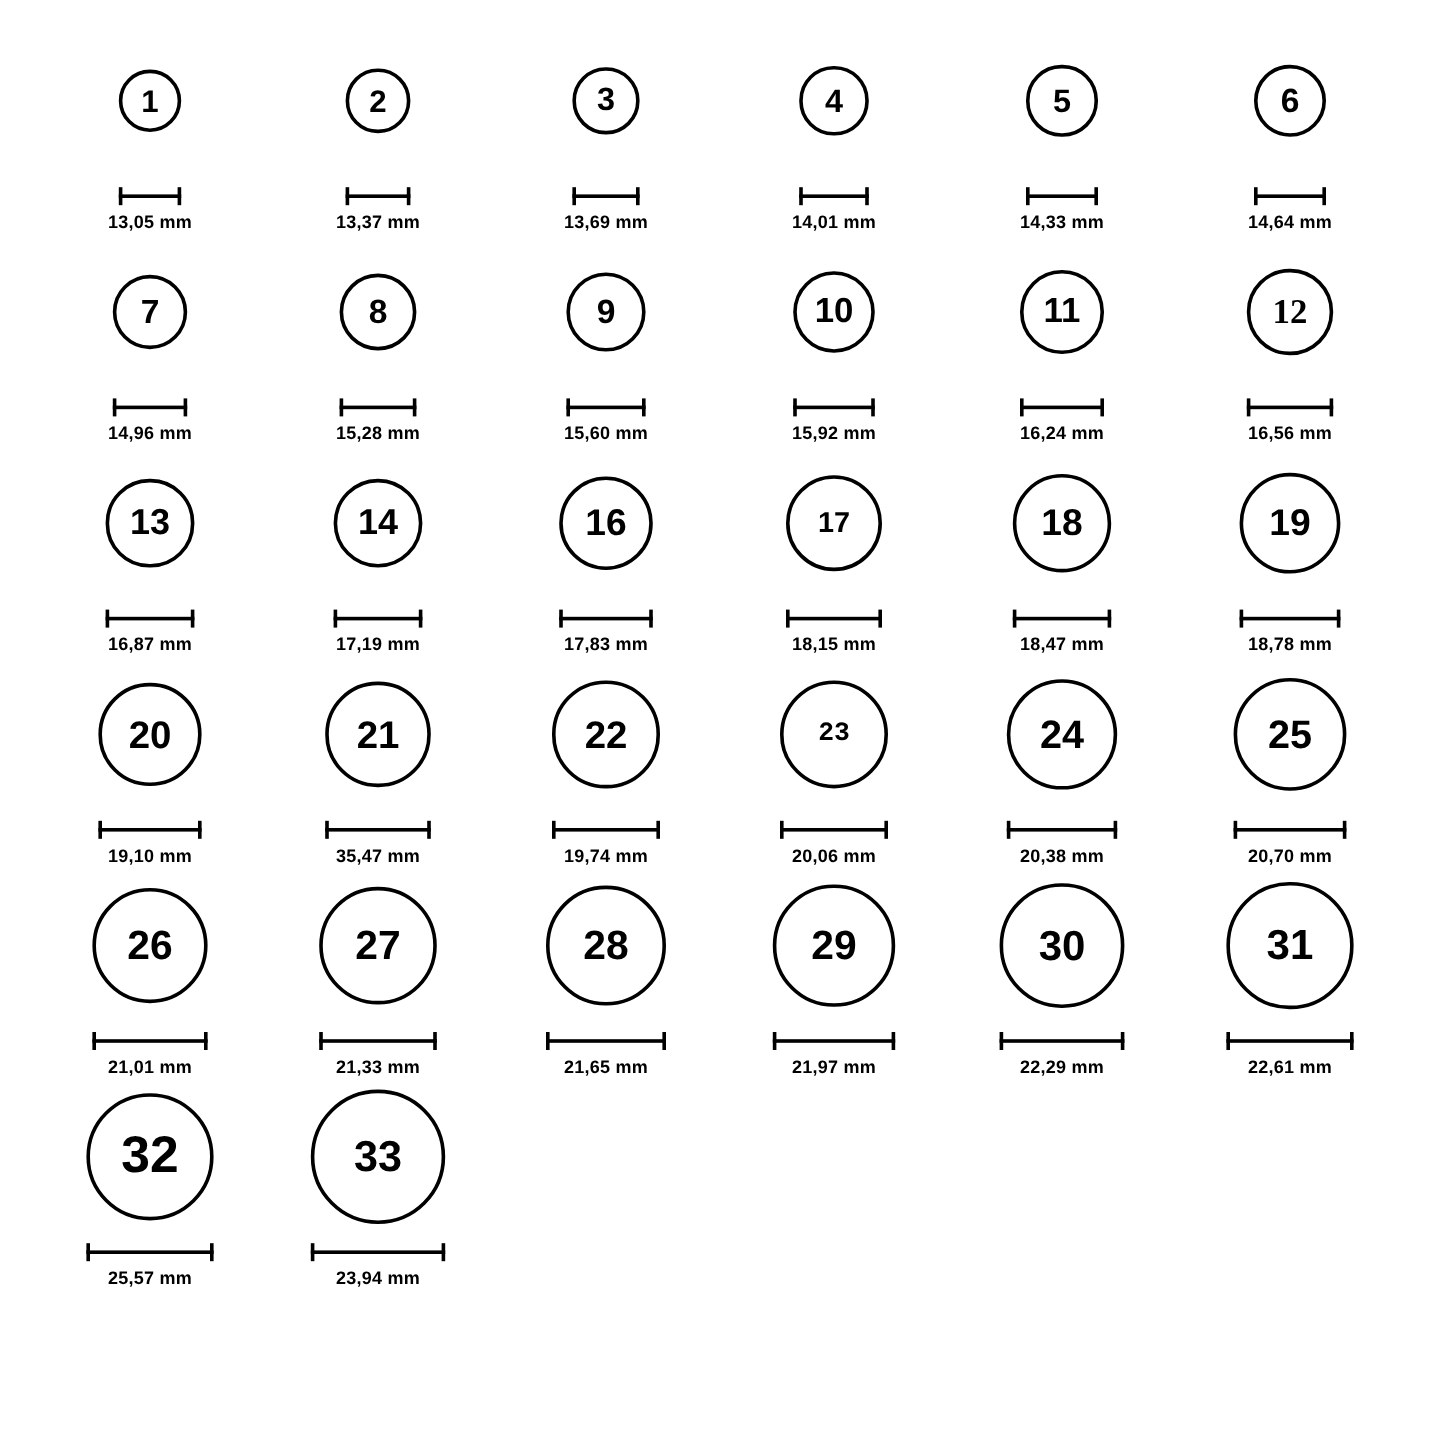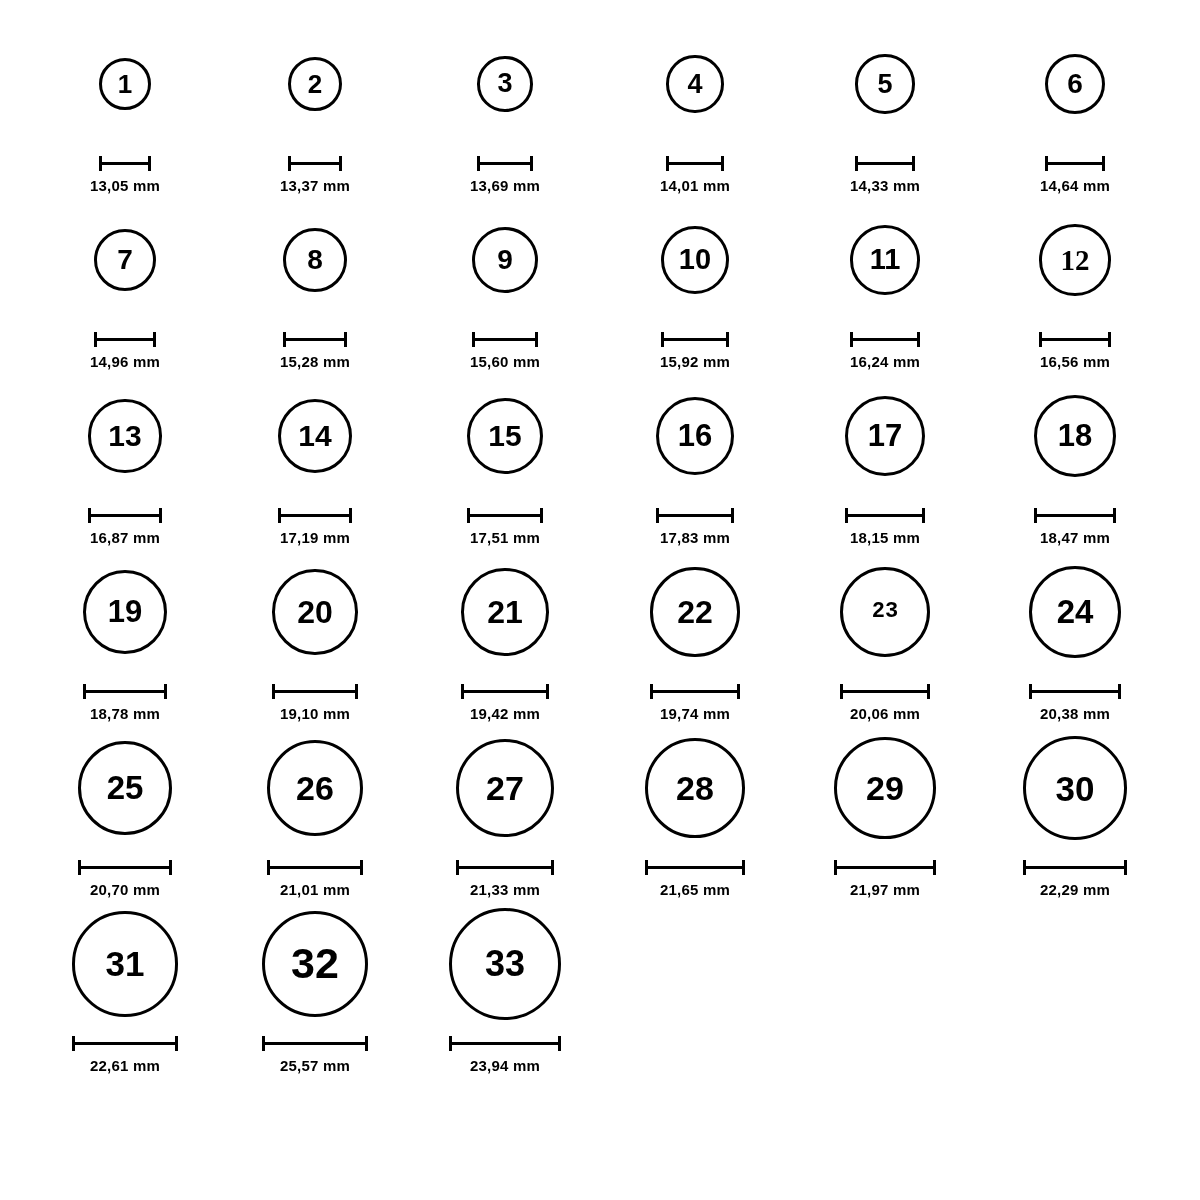--- a/index.html
+++ b/index.html
@@ -273,19 +273,6 @@
       </div>
       <div class="cell">
         <div class="ring-wrap">
-          <div class="ring" style="width: 76.753px; height: 76.753px;">
-            <span class="ring-label" style="font-size: 30px;">15</span>
-          </div>
-        </div>
-        <div class="measure" style="width: 76.753px;">
-          <div class="bar"></div>
-          <div class="cap-l"></div>
-          <div class="cap-r"></div>
-        </div>
-        <div class="mm">17,51 mm</div>
-      </div>
-      <div class="cell">
-        <div class="ring-wrap">
           <div class="ring" style="width: 78.529px; height: 78.529px;">
             <span class="ring-label" style="font-size: 31px;">16</span>
           </div>

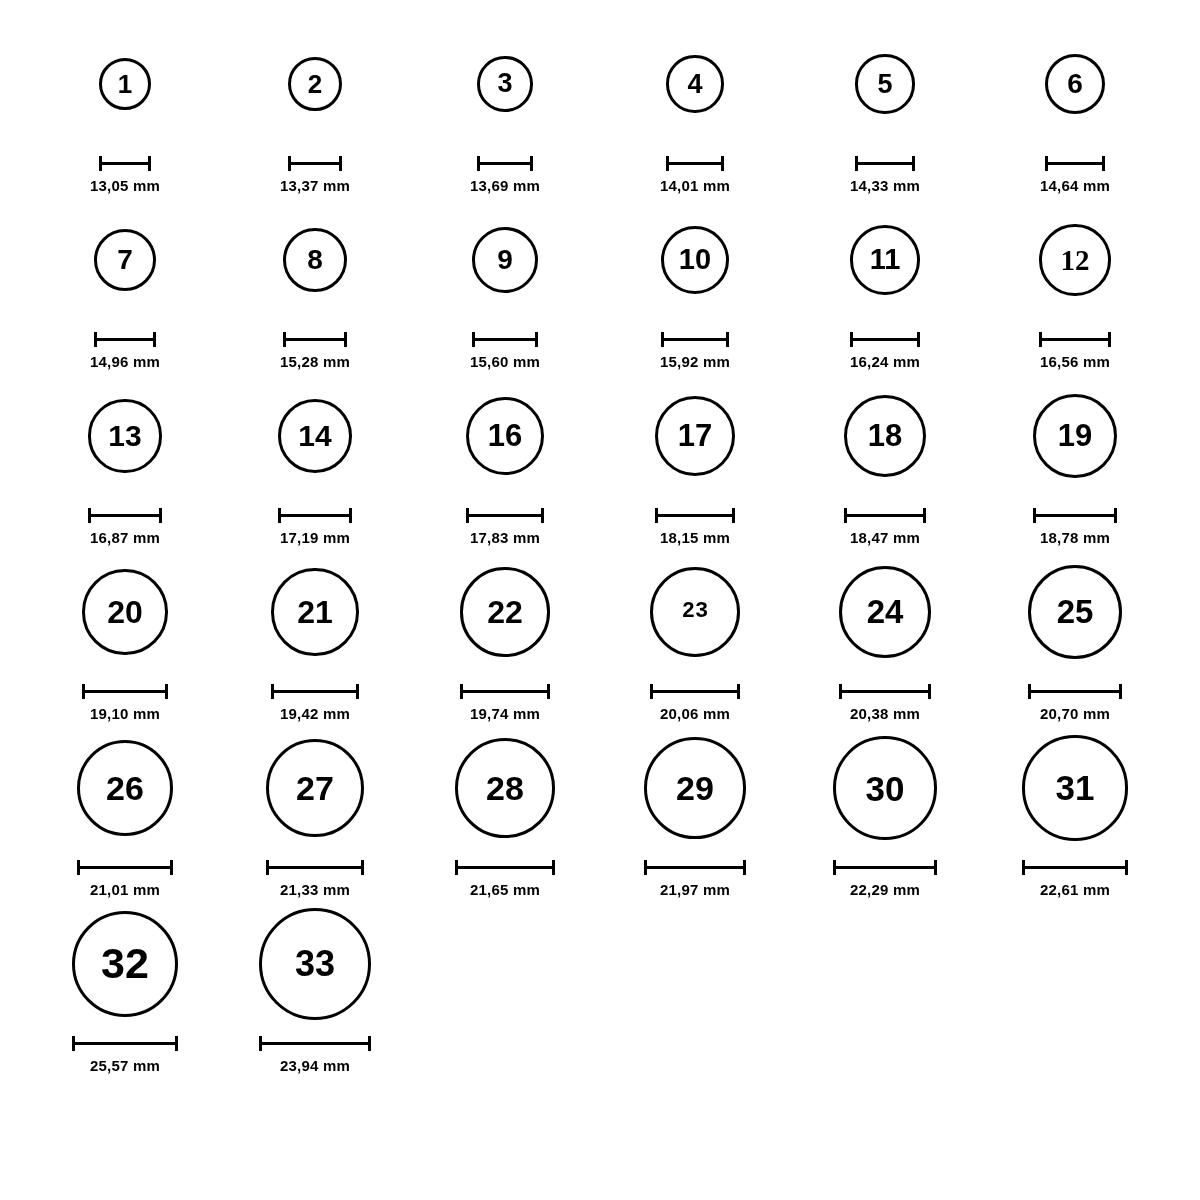--- a/index.html
+++ b/index.html
@@ -287,7 +287,7 @@
       <div class="cell">
         <div class="ring-wrap">
           <div class="ring" style="width: 80.305px; height: 80.305px;">
-            <span class="ring-label" style="font-size: 31px;">17</span>
+            <span class="ring-label" style="font-size: 24px;">17</span>
           </div>
         </div>
         <div class="measure" style="width: 80.305px;">

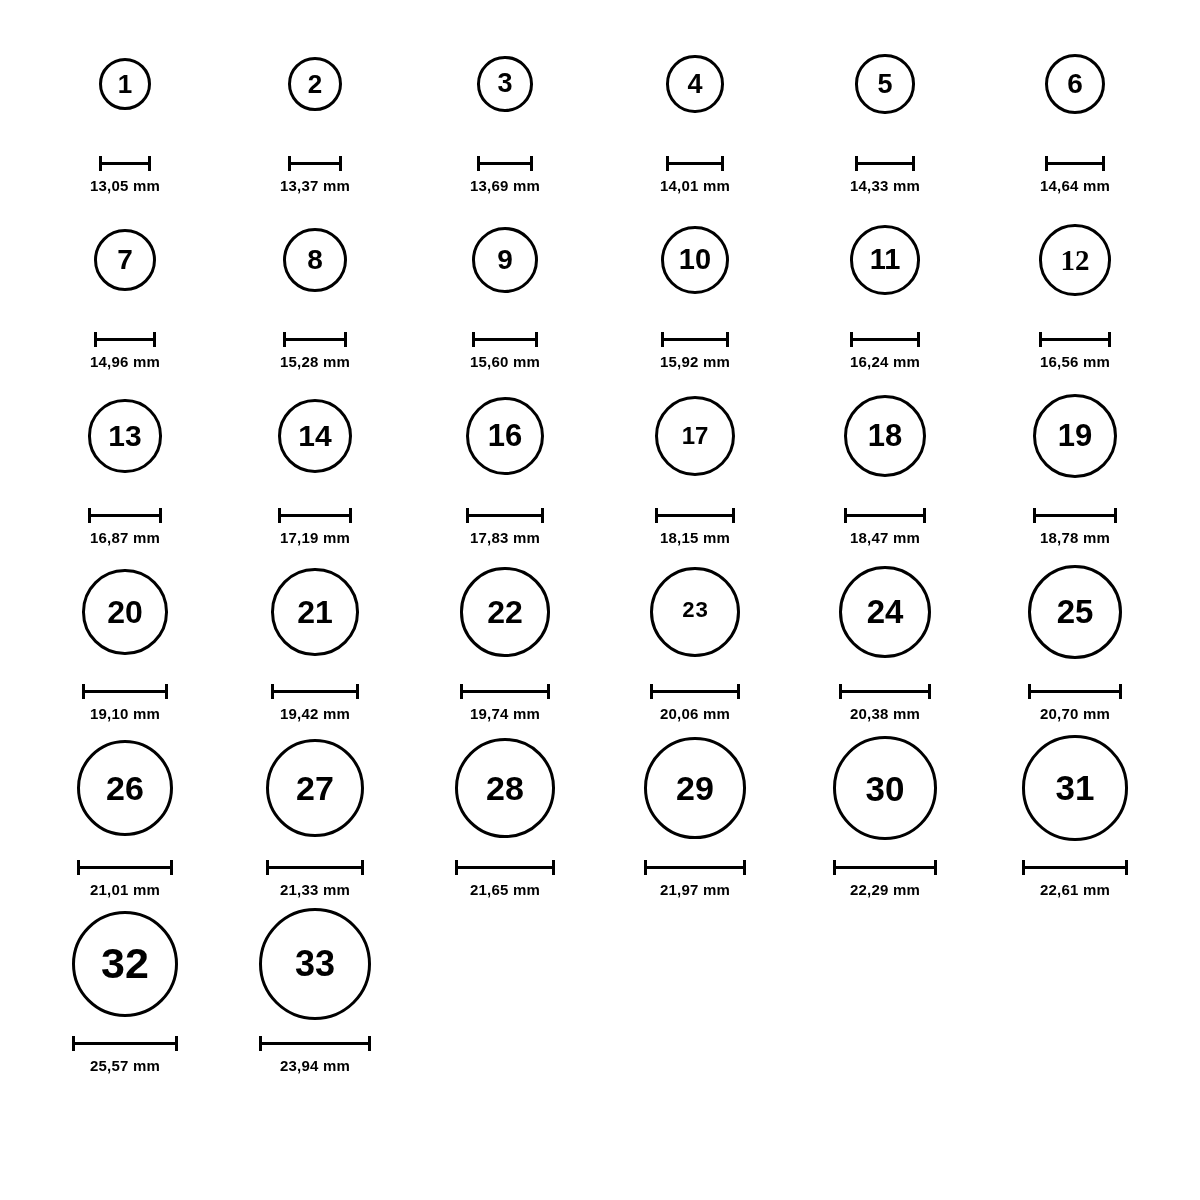--- a/index.html
+++ b/index.html
@@ -347,7 +347,7 @@
           <div class="cap-l"></div>
           <div class="cap-r"></div>
         </div>
-        <div class="mm">19,42 mm</div>
+        <div class="mm">35,47 mm</div>
       </div>
       <div class="cell">
         <div class="ring-wrap">

